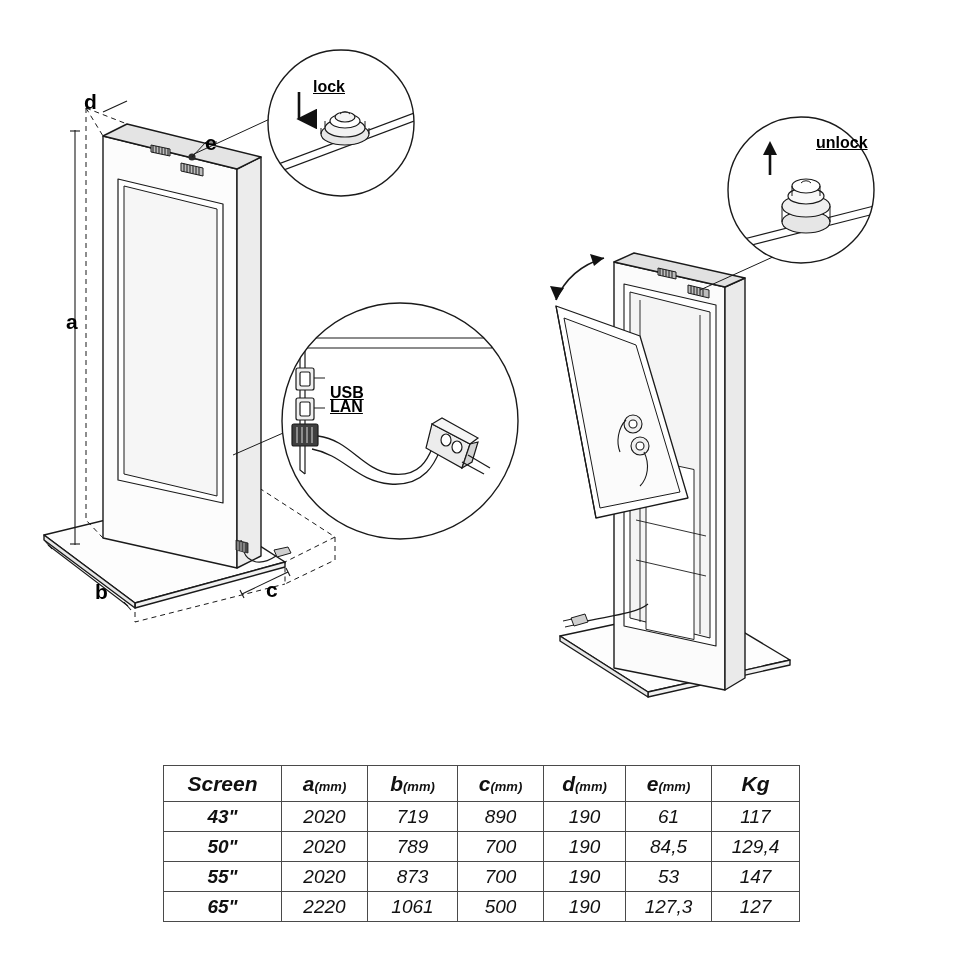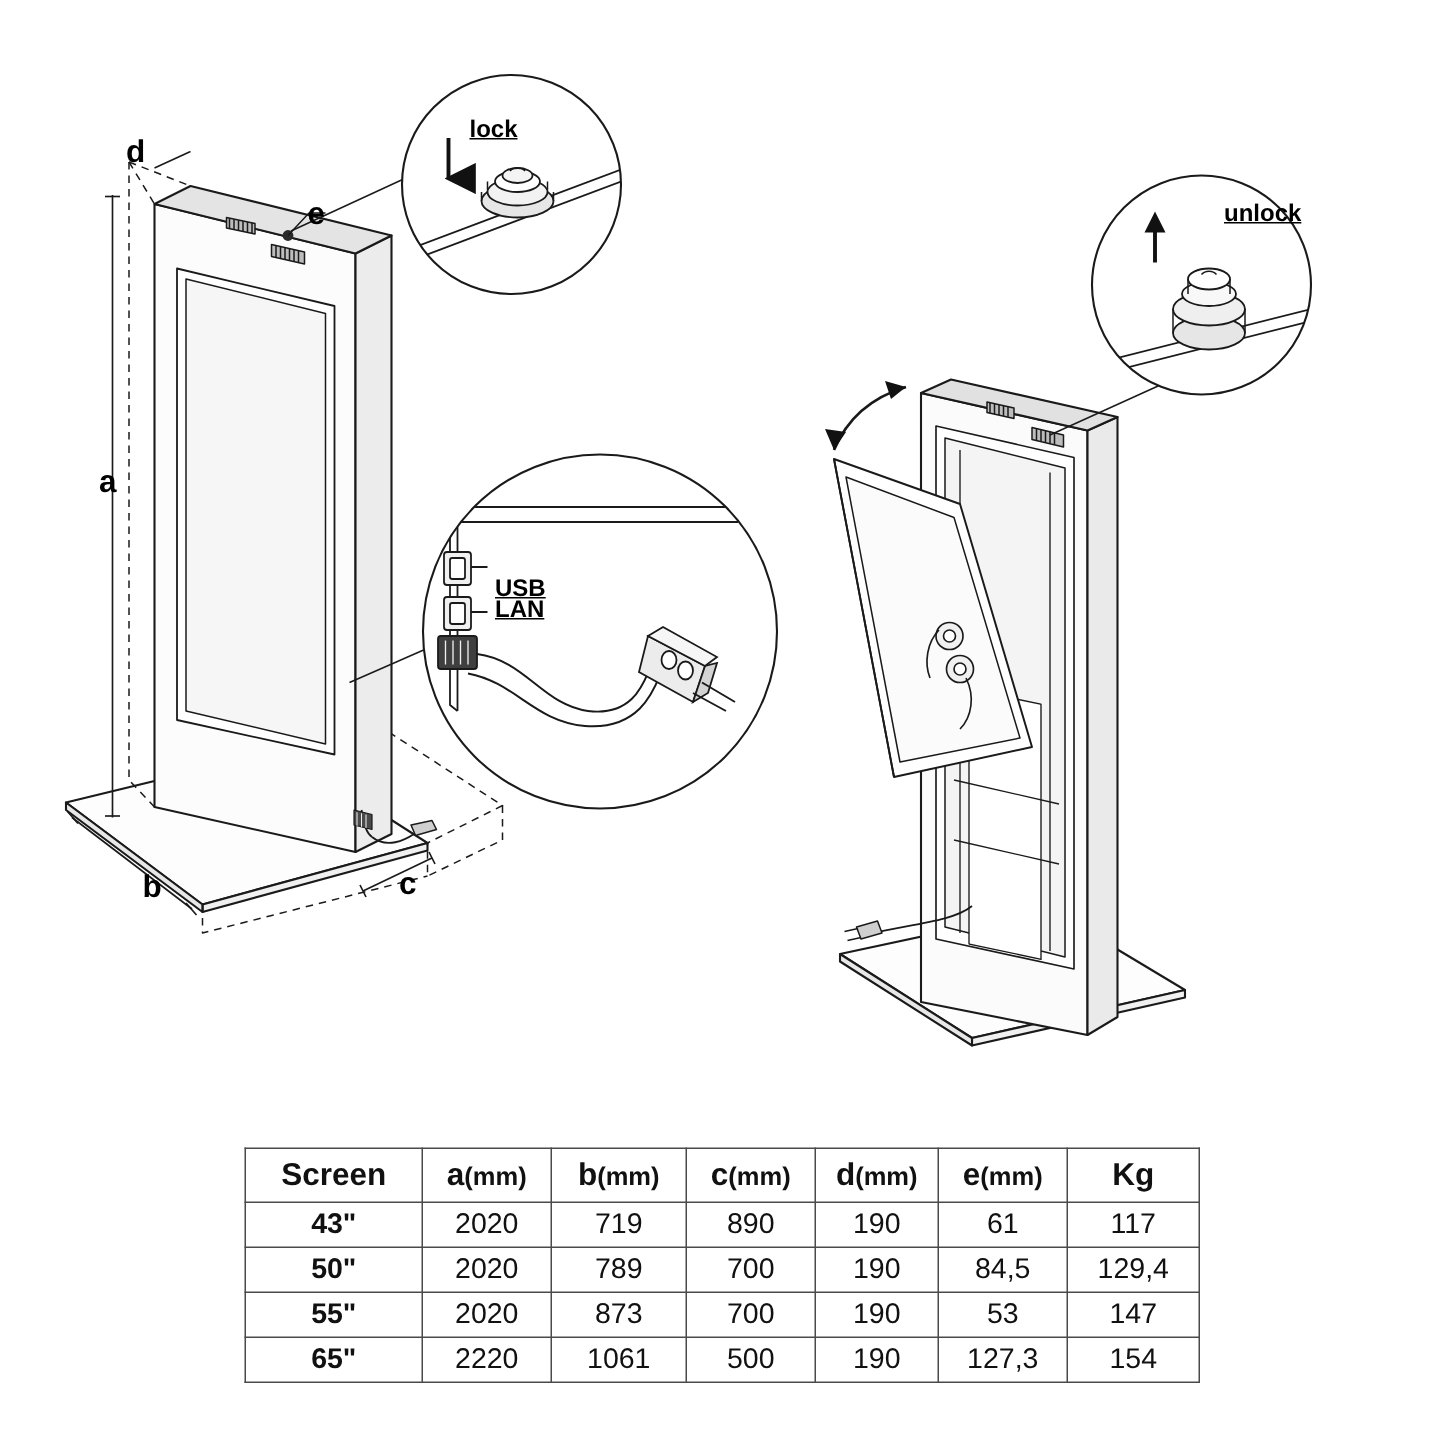--- a/index.html
+++ b/index.html
@@ -54,6 +54,7 @@
     padding: 0;
     height: 29px;
     vertical-align: middle;
+    font-style: italic;
   }
   #spec-table thead th {
     font-size: 21px;

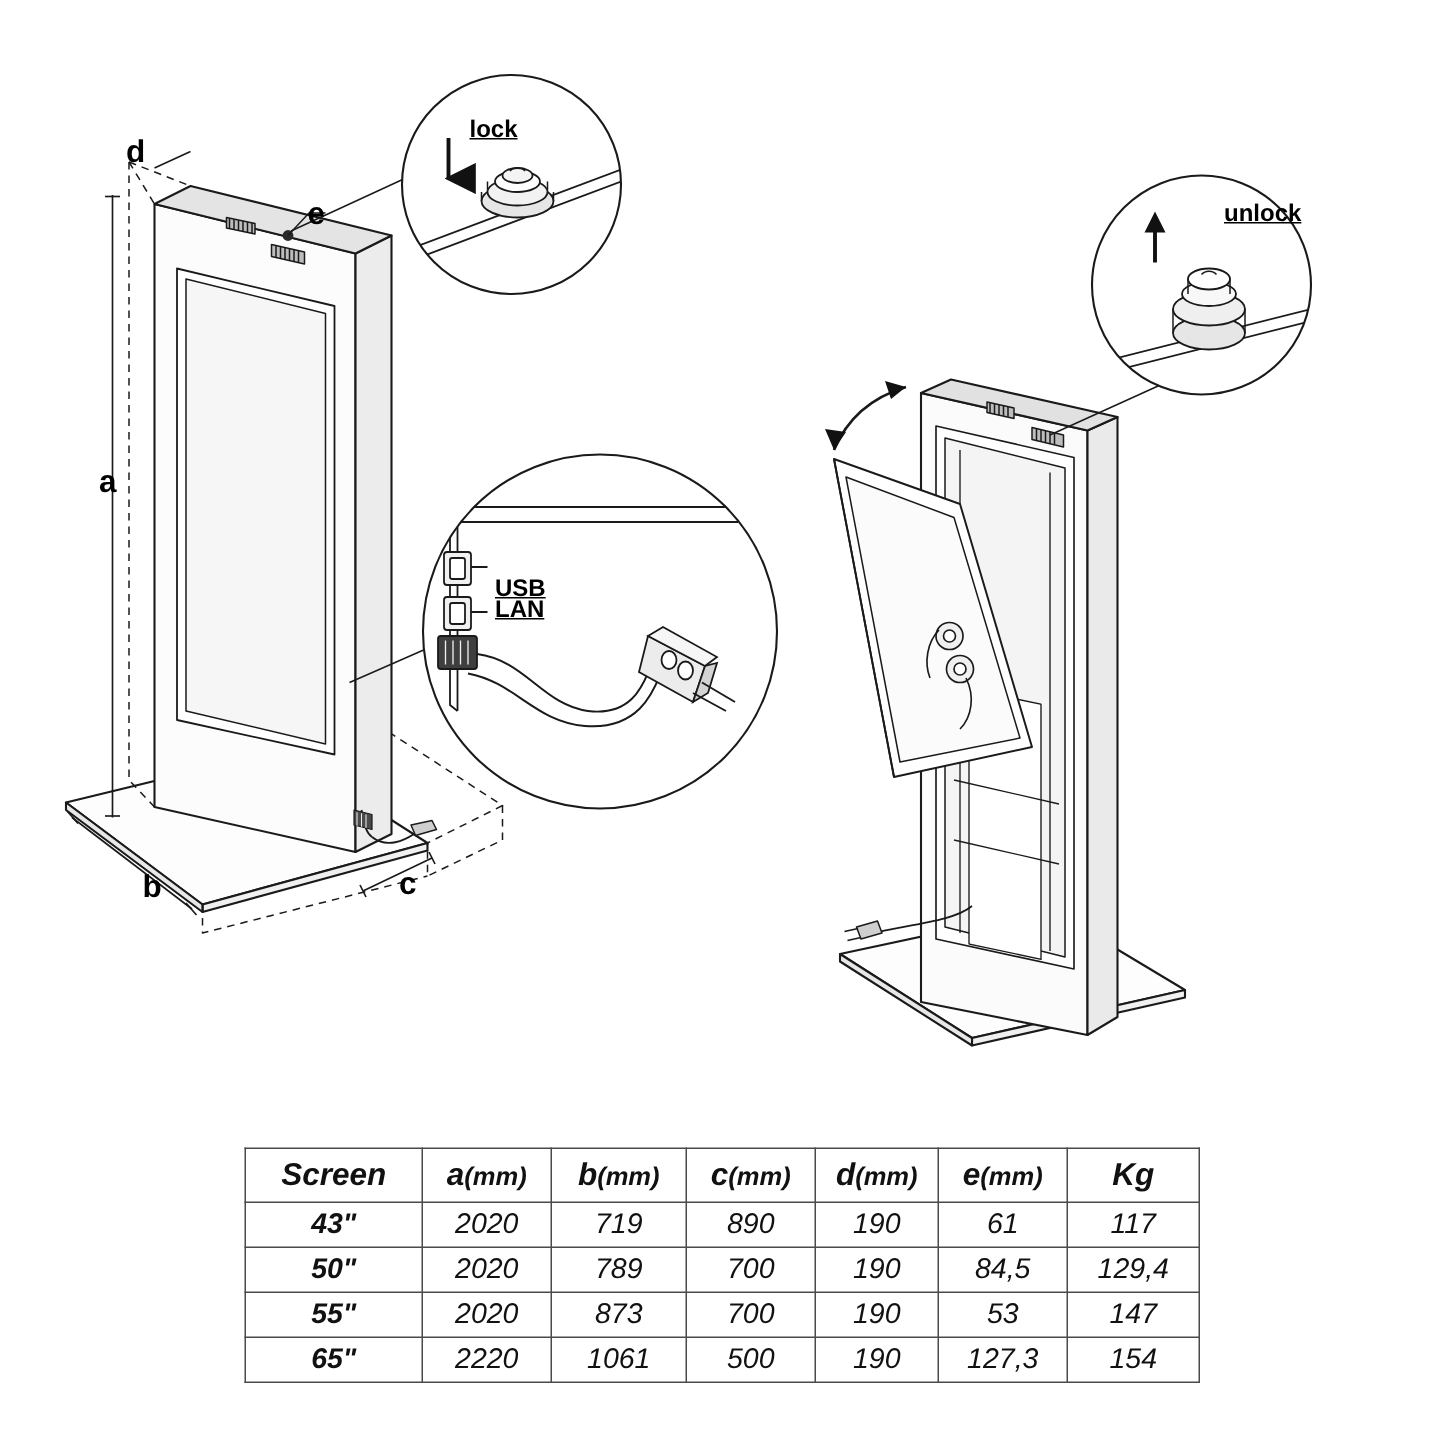--- a/index.html
+++ b/index.html
@@ -62,7 +62,7 @@
     height: 35px;
   }
   #spec-table thead th .unit {
-    font-size: 17px;
+    font-size: 13px;
     font-weight: bold;
   }
   #spec-table tbody td {

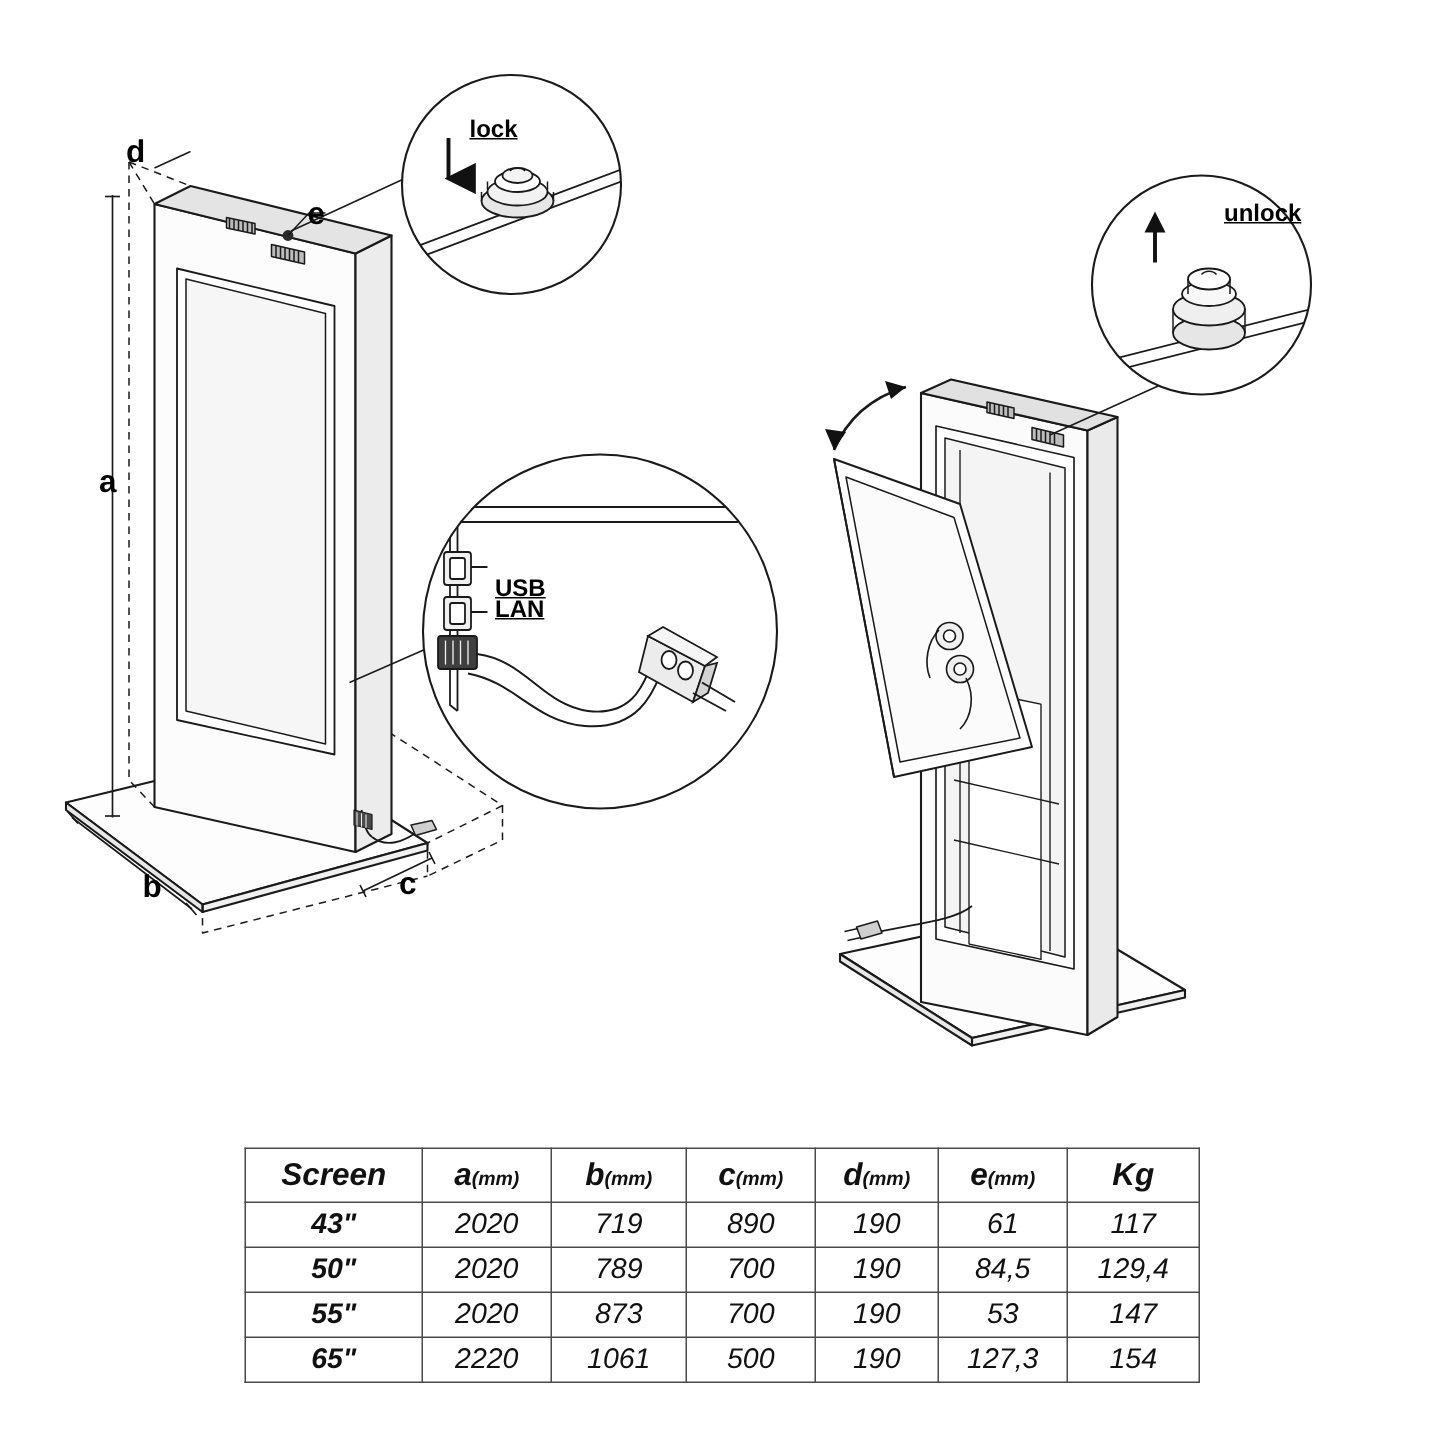--- a/index.html
+++ b/index.html
@@ -384,7 +384,7 @@
         <td>500</td>
         <td>190</td>
         <td>127,3</td>
-        <td>154</td>
+        <td>127</td>
       </tr>
     </tbody>
   </table>

